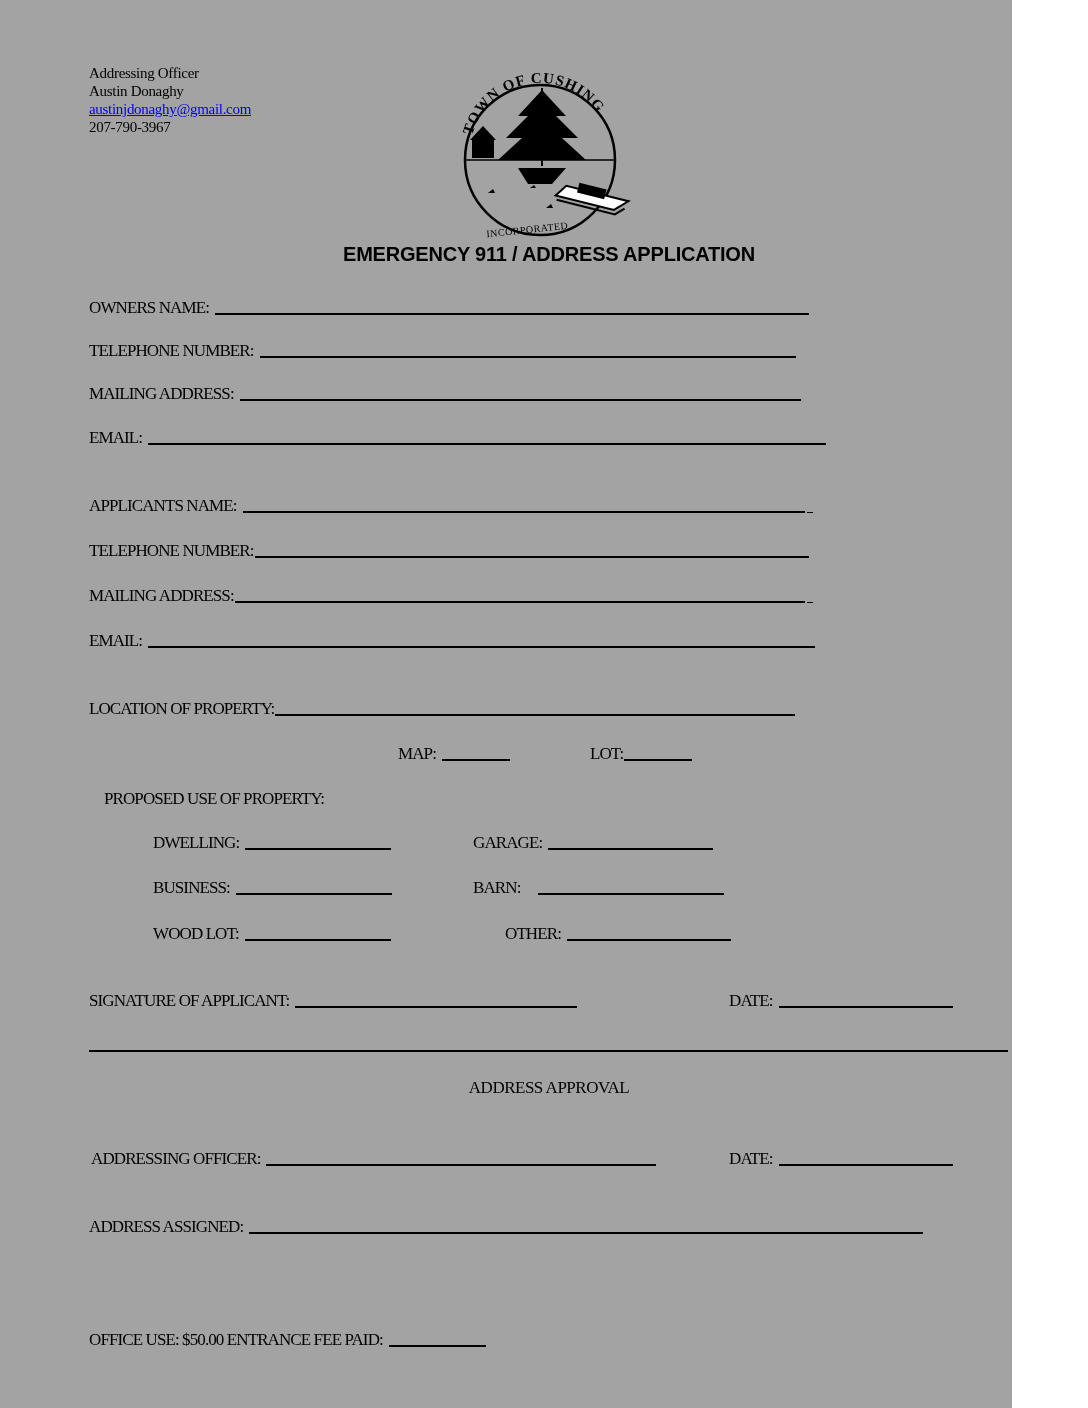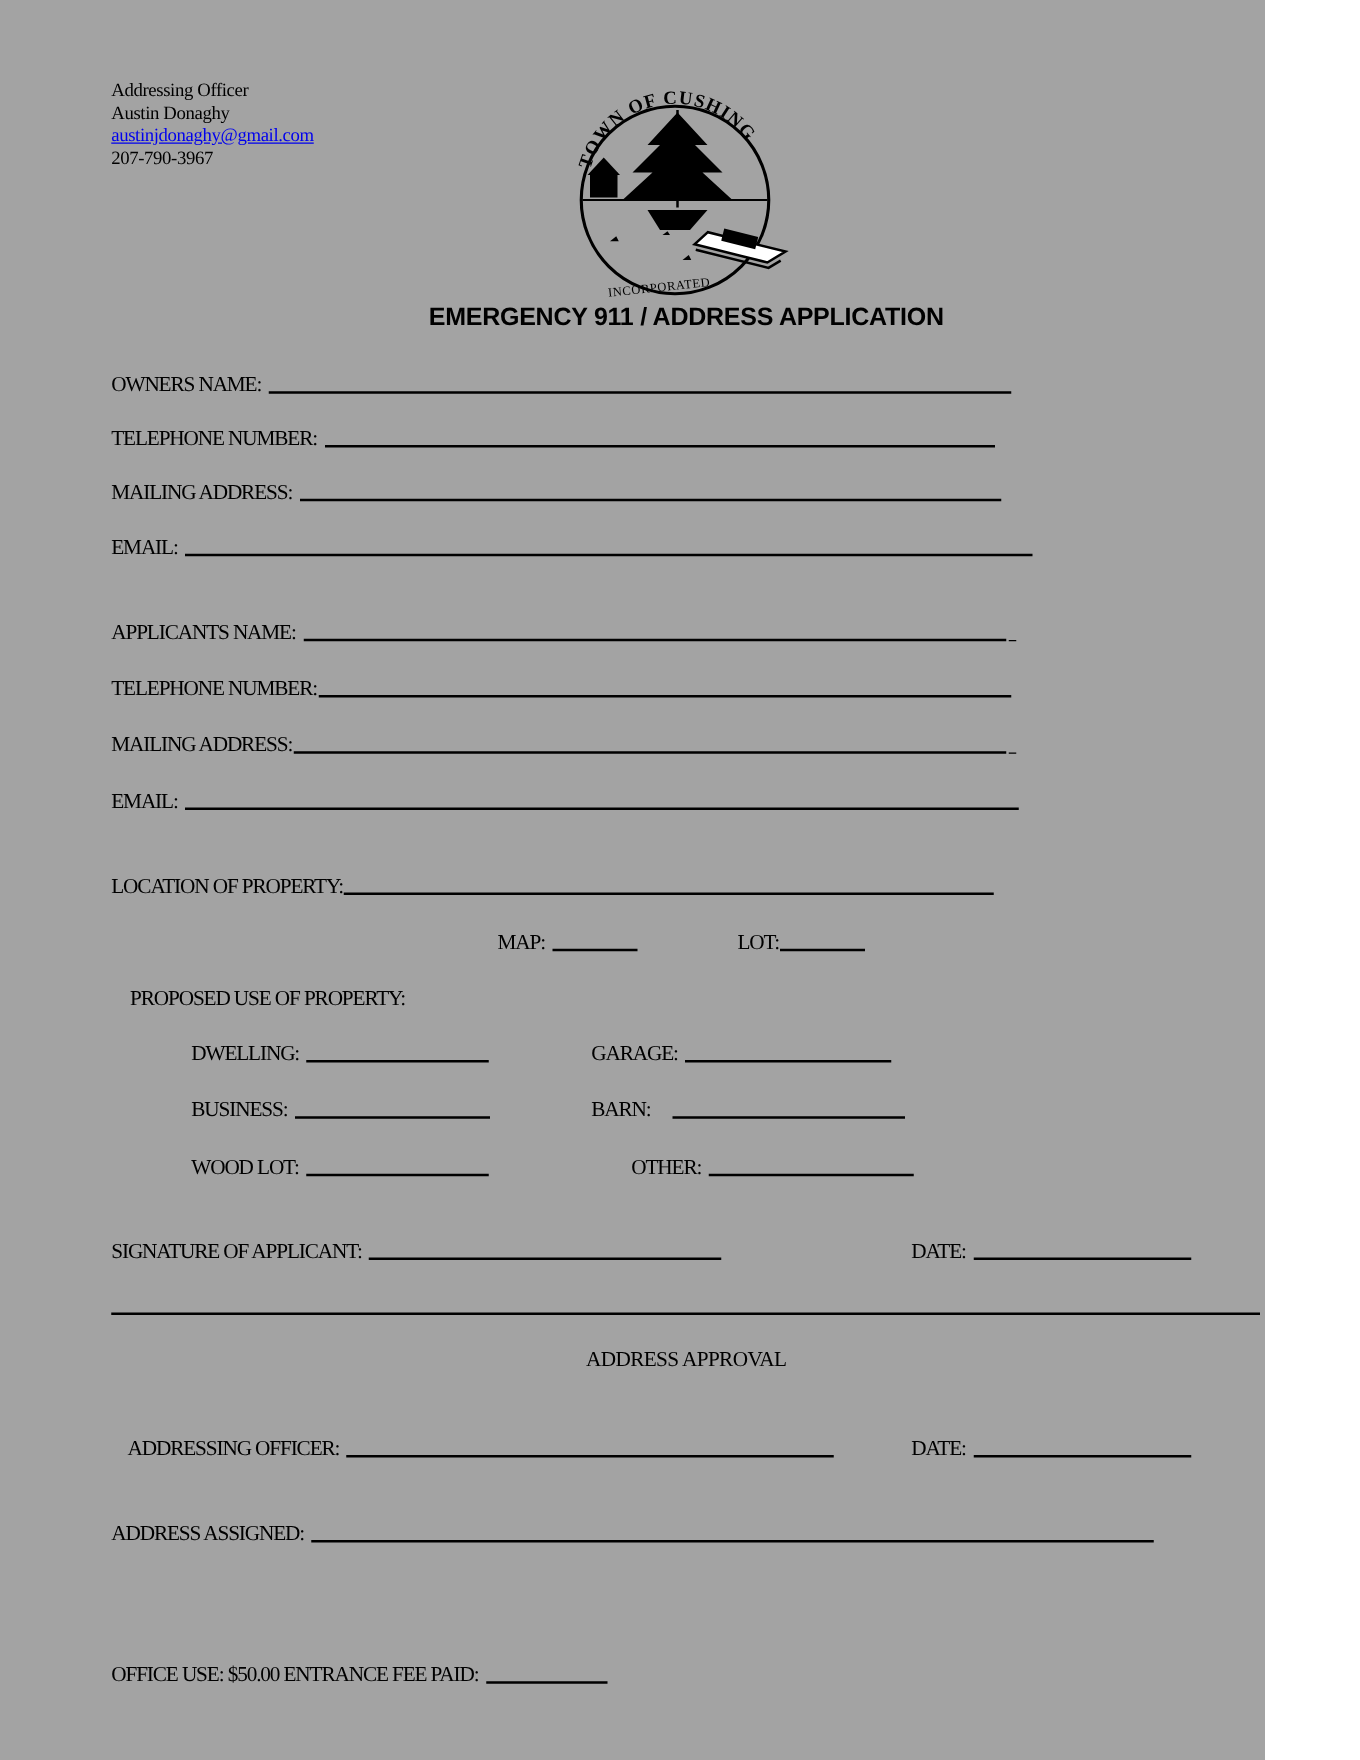--- a/index.html
+++ b/index.html
@@ -157,7 +157,7 @@
 
   <div class="center-label">ADDRESS APPROVAL</div>
 
-  <div class="row" style="left:102px; top:1149px;">
+  <div class="row" style="left:91px; top:1149px;">
     <span class="lbl">ADDRESSING OFFICER:</span>
     <span class="line" style="width:390px;"></span>
   </div>

